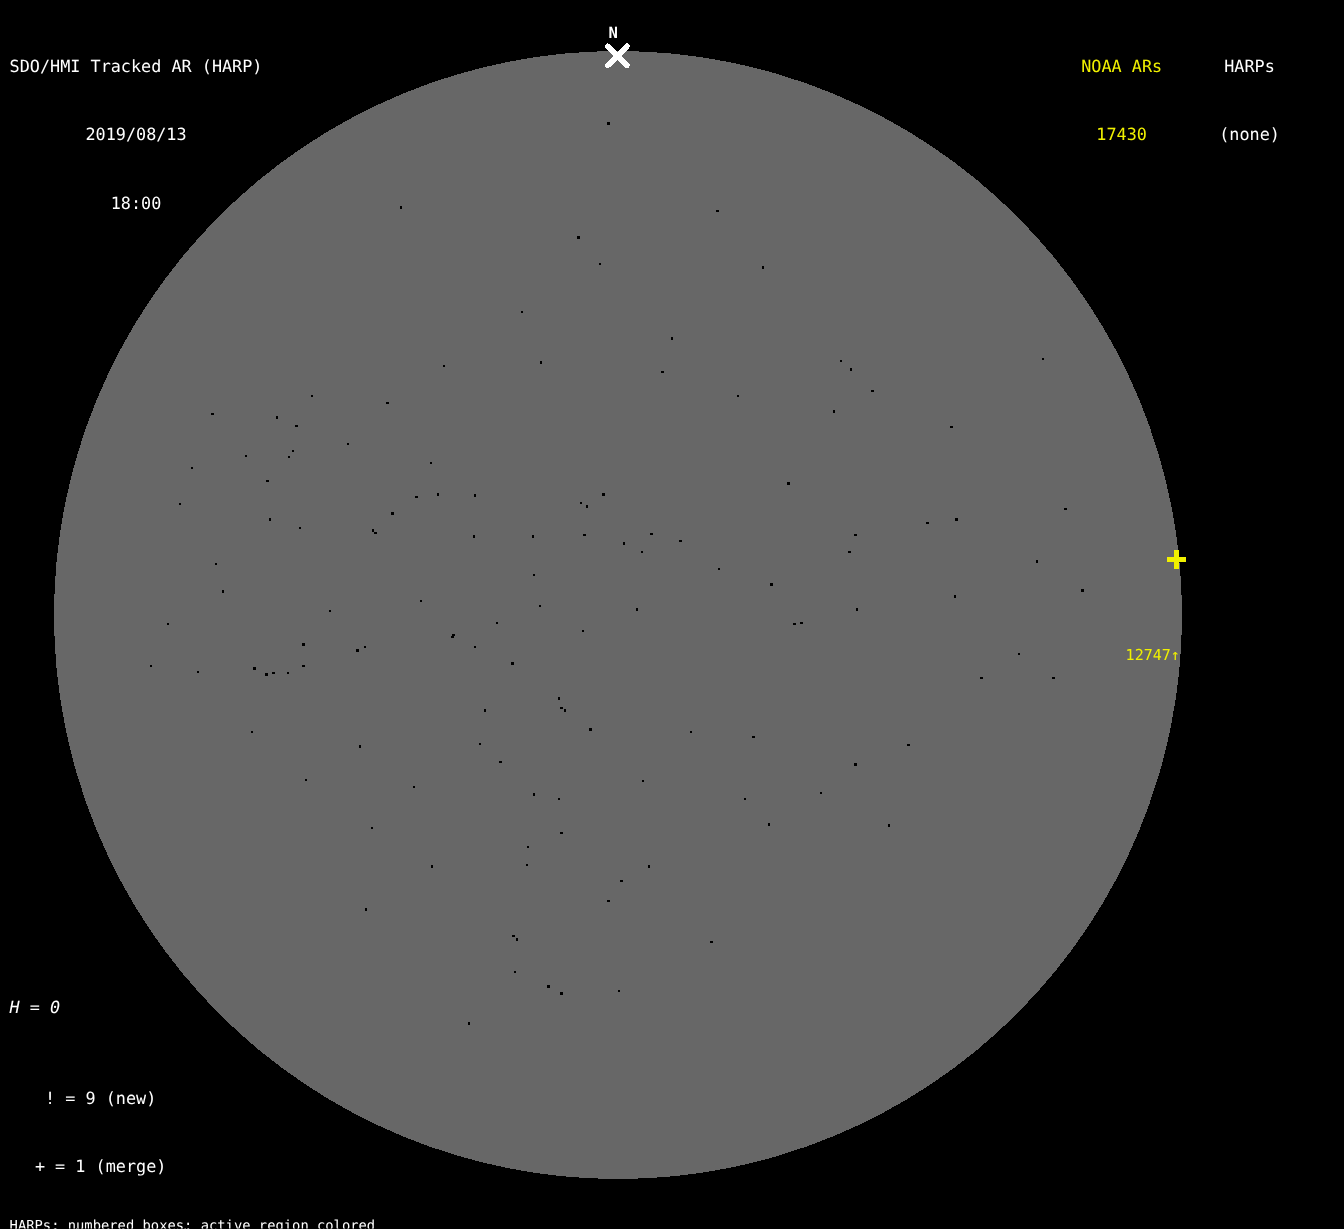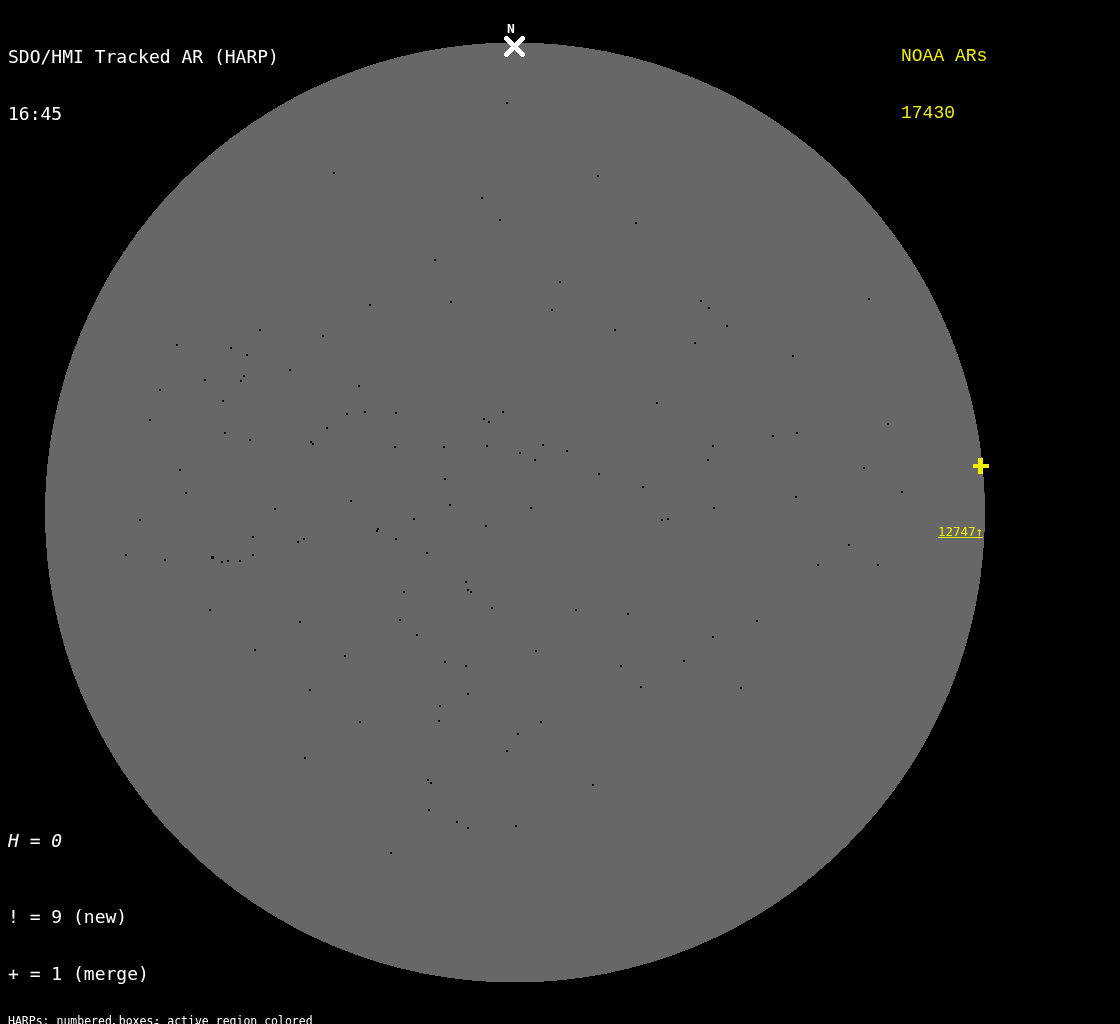--- a/index.html
+++ b/index.html
@@ -17,7 +17,7 @@
   }
   .stage svg{position:absolute;left:0;top:0;}
   .txt{position:absolute;white-space:pre;}
-  .big{font-size:18px;line-height:19px;letter-spacing:0px;}
+  .big{font-size:14px;line-height:19px;letter-spacing:0px;text-align:center;}
   .small{font-size:11.5px;line-height:12px;}
   .hdr-left{left:8px;top:9px;}
   .corner-noaa{left:901px;top:9px;color:var(--accent);font-family:Liberation Mono, monospace;}

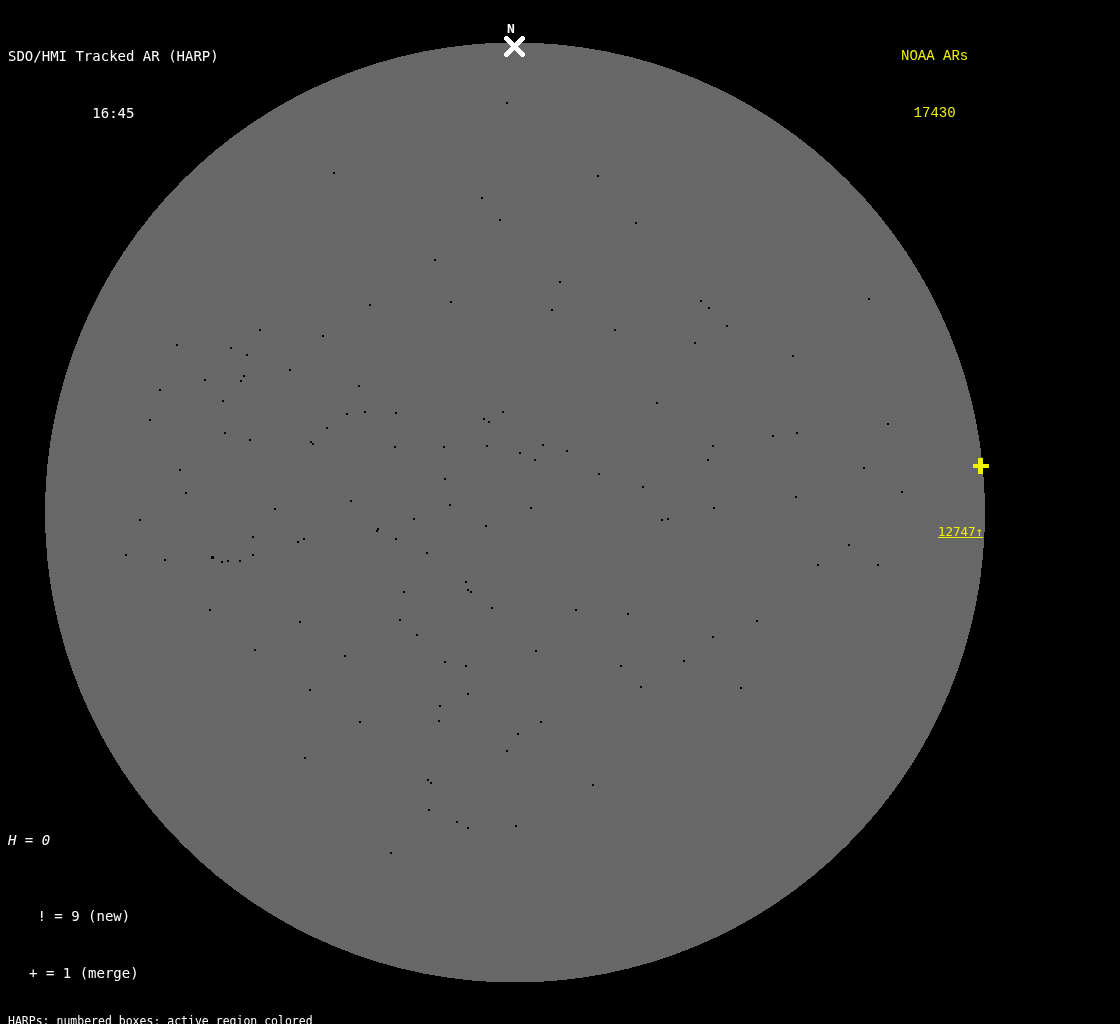--- a/index.html
+++ b/index.html
@@ -20,7 +20,7 @@
   .big{font-size:14px;line-height:19px;letter-spacing:0px;text-align:center;}
   .small{font-size:11.5px;line-height:12px;}
   .hdr-left{left:8px;top:9px;}
-  .corner-noaa{left:901px;top:9px;color:var(--accent);font-family:Liberation Mono, monospace;}
+  .corner-noaa{left:901px;top:9px;color:var(--accent);}
   .corner-harps{left:1016px;top:9px;}
   .legend-h{left:8px;top:831px;font-style:italic;}
   .legend-list{left:8px;top:869px;}

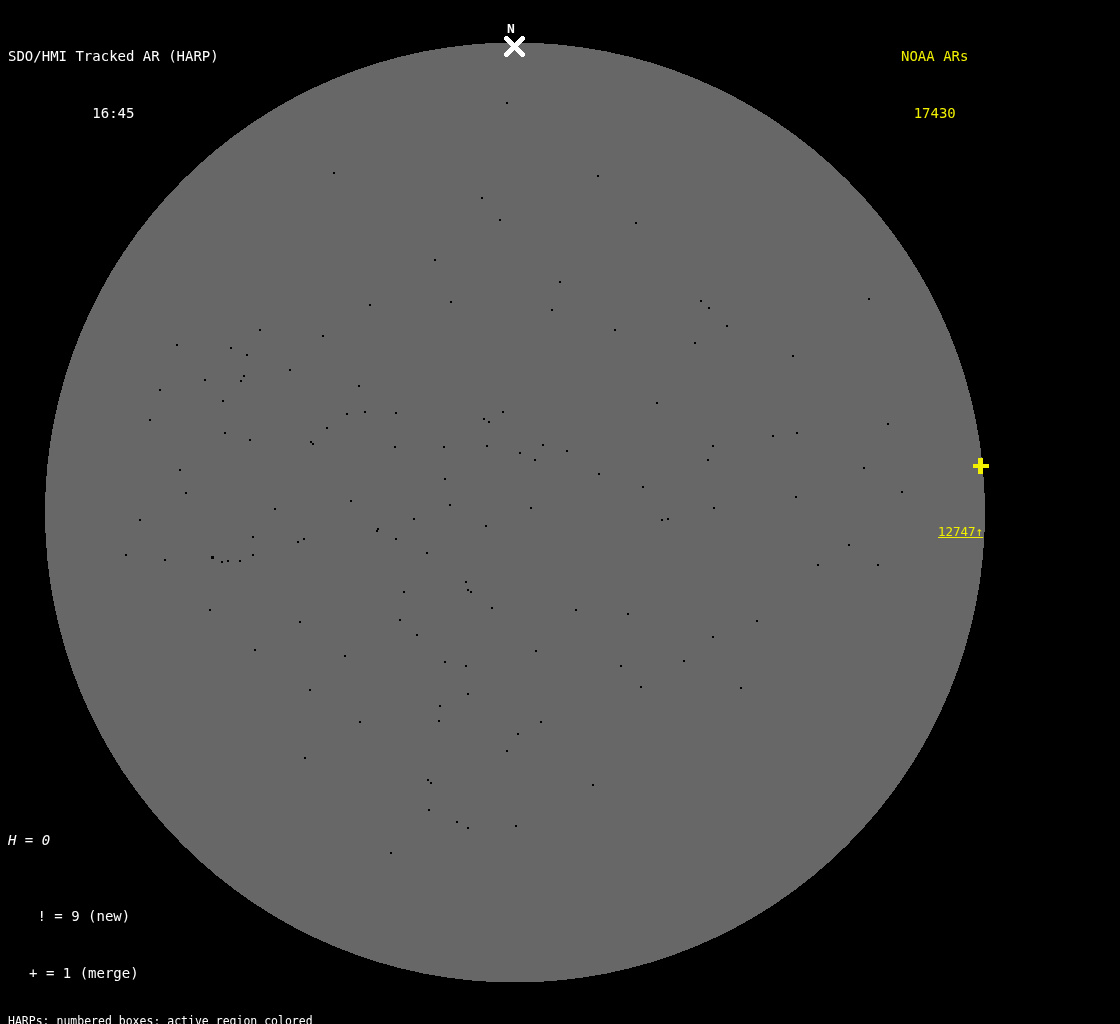--- a/index.html
+++ b/index.html
@@ -185,6 +185,10 @@
     <div>NOAA ARs</div>
     <div>17430</div>
   </div>
+  <div class="txt big corner-harps">
+    <div>HARPs</div>
+    <div>(none)</div>
+  </div>
 
   <div class="txt n-label" id="north-label" style="left: 511px; top: 21px;">N</div>
 

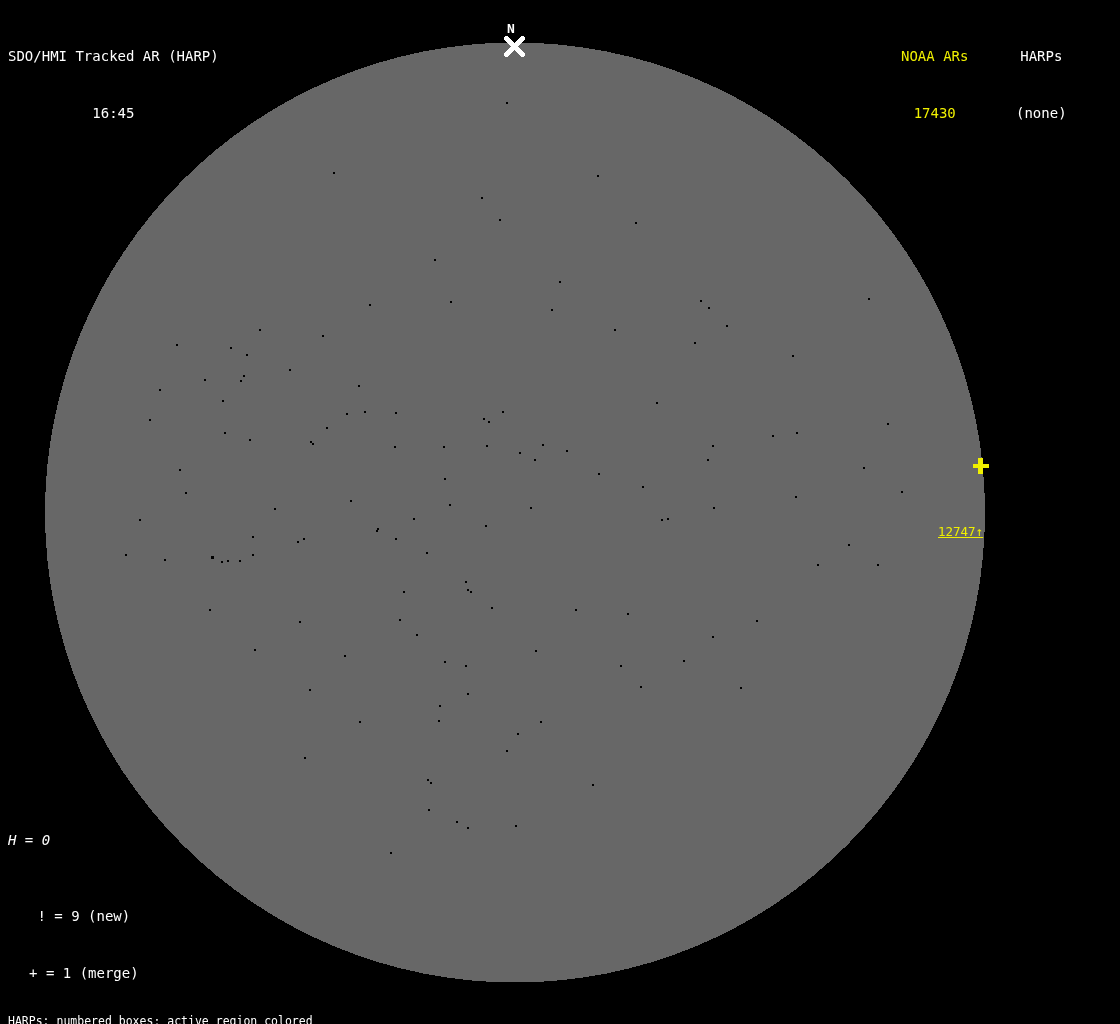--- a/index.html
+++ b/index.html
@@ -178,6 +178,7 @@
 
   <div class="txt big hdr-left">
     <div>SDO/HMI Tracked AR (HARP)</div>
+    <div>2019/08/13</div>
     <div>16:45</div>
   </div>
 

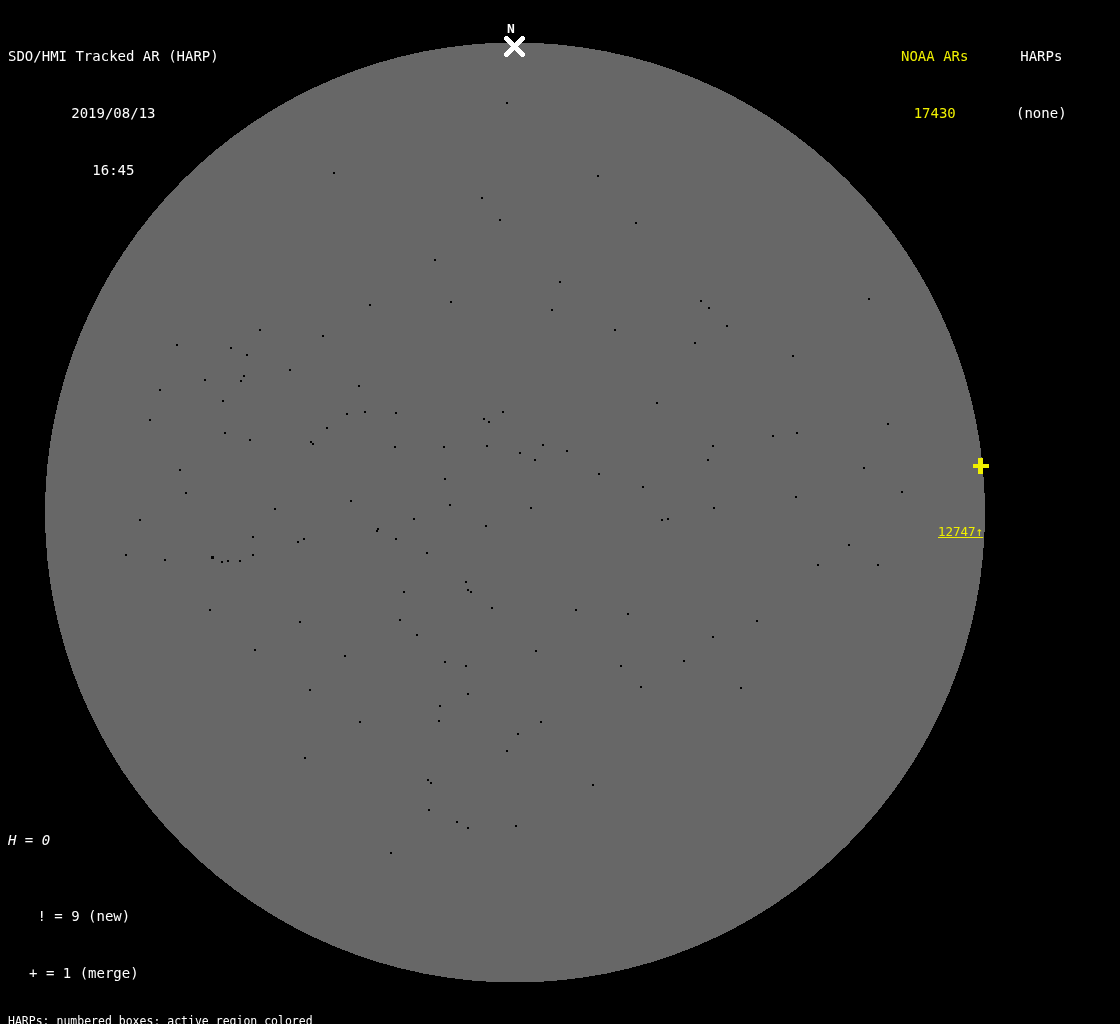--- a/index.html
+++ b/index.html
@@ -179,7 +179,7 @@
   <div class="txt big hdr-left">
     <div>SDO/HMI Tracked AR (HARP)</div>
     <div>2019/08/13</div>
-    <div>16:45</div>
+    <div>18:00</div>
   </div>
 
   <div class="txt big corner-noaa">

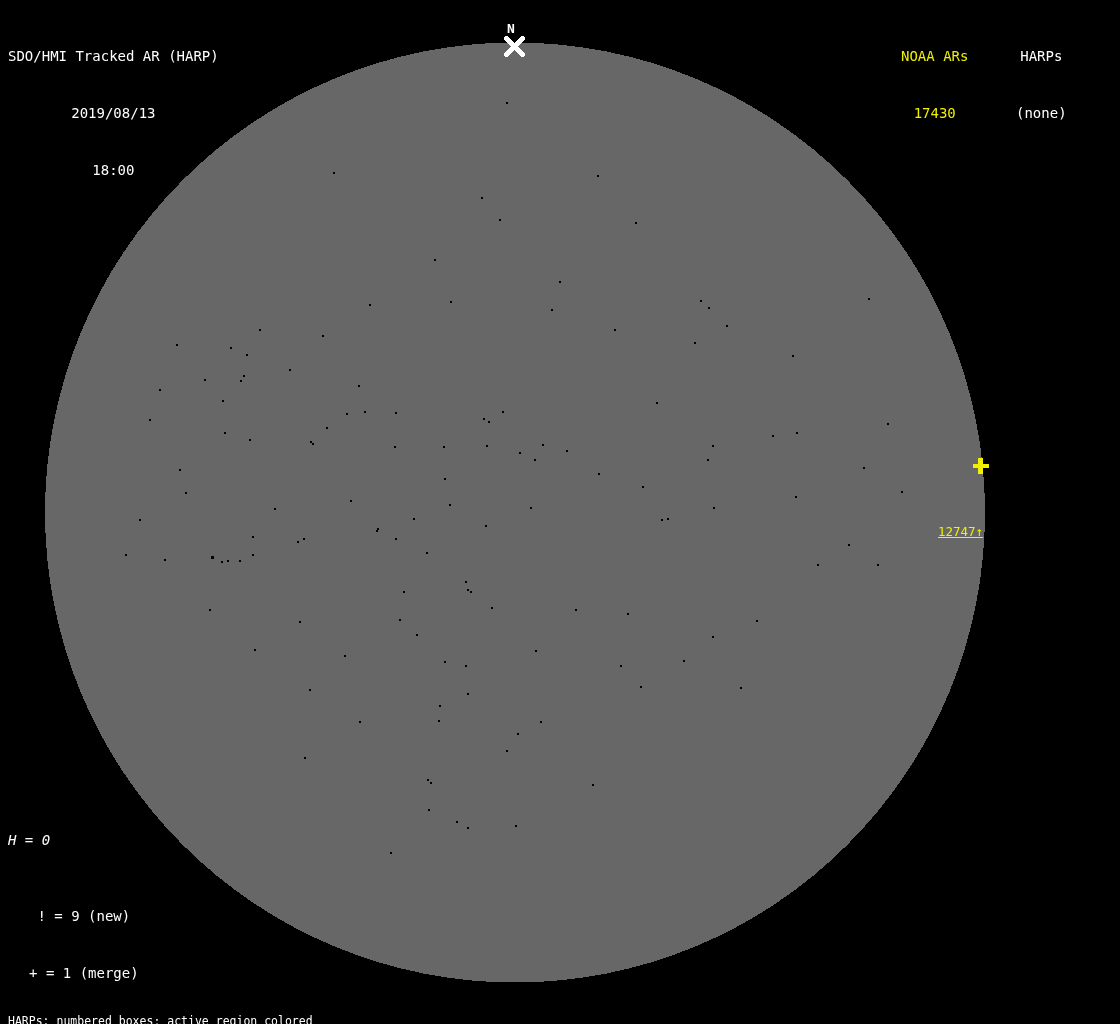--- a/index.html
+++ b/index.html
@@ -193,7 +193,7 @@
 
   <div class="txt n-label" id="north-label" style="left: 511px; top: 21px;">N</div>
 
-  <div class="txt ar-label" id="ar-label" style="left: 938px; top: 524px; text-decoration: underline;">12747↑</div>
+  <div class="txt ar-label" id="ar-label" style="left: 938px; top: 538px;">12747↑</div>
 
   <div class="txt big legend-h">H = 0</div>
   <div class="txt big legend-list">

